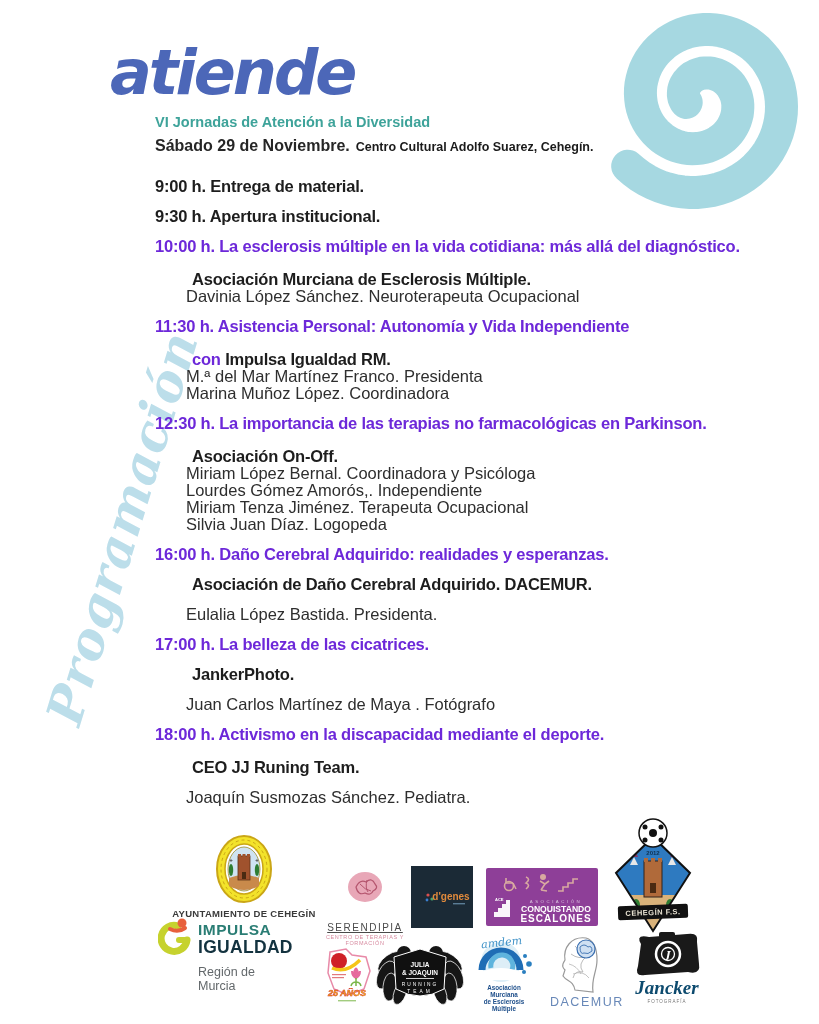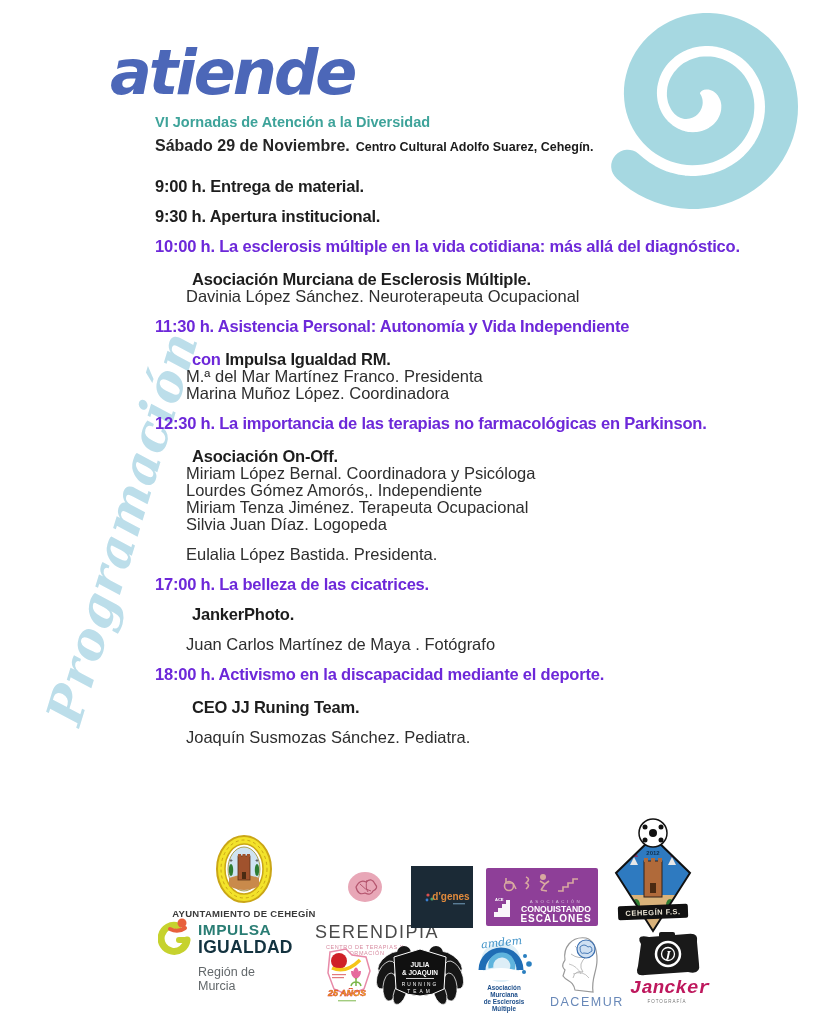--- a/index.html
+++ b/index.html
@@ -89,6 +89,7 @@
       <div class="line ind2"><span class="seg-p">Lourdes Gómez Amorós,. Independiente</span></div>
       <div class="line ind2"><span class="seg-p">Miriam Tenza Jiménez. Terapeuta Ocupacional</span></div>
       <div class="line ind2"><span class="seg-p">Silvia Juan Díaz. Logopeda</span></div>
+      <div class="line ind0"><span class="seg-u">16:00 h. Daño Cerebral Adquirido: realidades y esperanzas.</span></div>
       <div class="line ind2 sp"><span class="seg-p">Eulalia López Bastida. Presidenta.</span></div>
       <div class="line ind0"><span class="seg-u">17:00 h. La belleza de las cicatrices.</span></div>
       <div class="line ind1 sp"><span class="seg-o">JankerPhoto.</span></div>

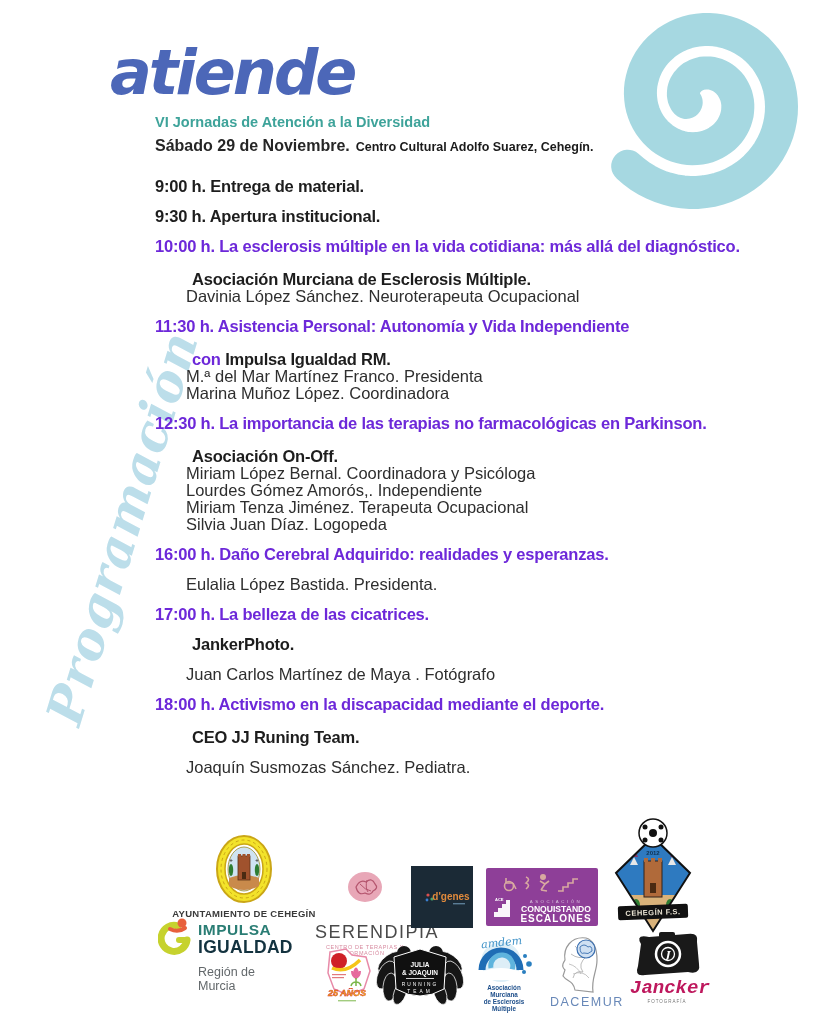--- a/index.html
+++ b/index.html
@@ -90,6 +90,7 @@
       <div class="line ind2"><span class="seg-p">Miriam Tenza Jiménez. Terapeuta Ocupacional</span></div>
       <div class="line ind2"><span class="seg-p">Silvia Juan Díaz. Logopeda</span></div>
       <div class="line ind0"><span class="seg-u">16:00 h. Daño Cerebral Adquirido: realidades y esperanzas.</span></div>
+      <div class="line ind1 sp"><span class="seg-o">Asociación de Daño Cerebral Adquirido. DACEMUR.</span></div>
       <div class="line ind2 sp"><span class="seg-p">Eulalia López Bastida. Presidenta.</span></div>
       <div class="line ind0"><span class="seg-u">17:00 h. La belleza de las cicatrices.</span></div>
       <div class="line ind1 sp"><span class="seg-o">JankerPhoto.</span></div>

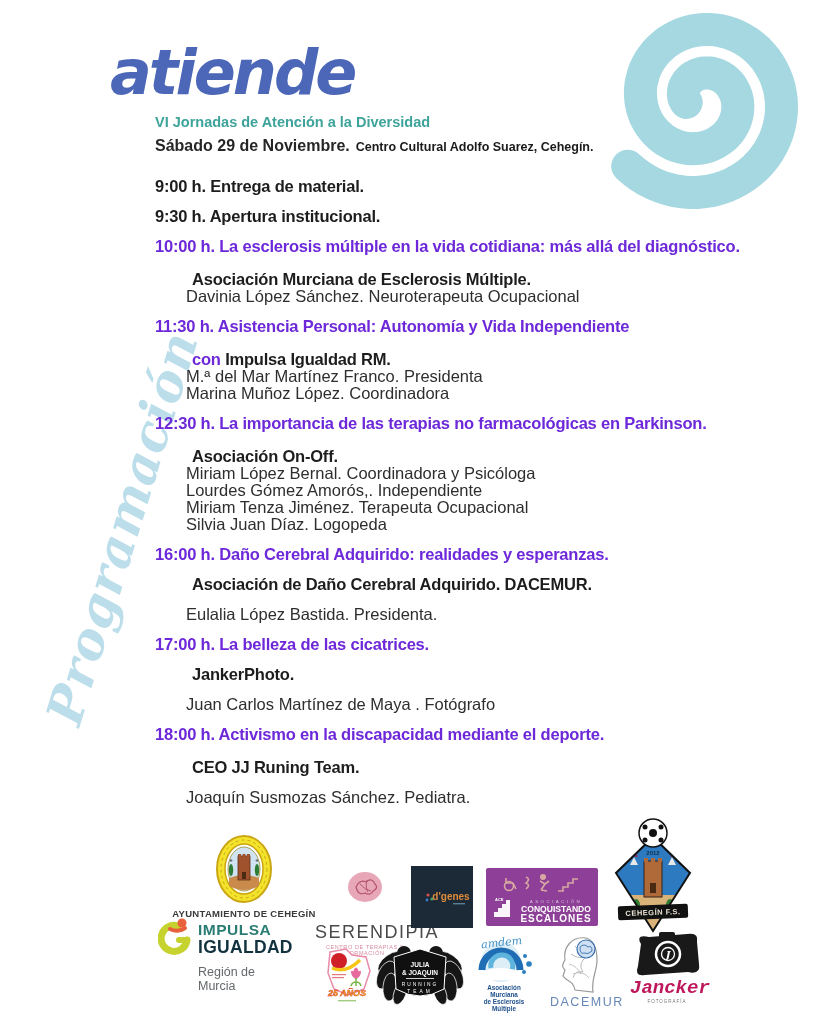--- a/index.html
+++ b/index.html
@@ -35,7 +35,7 @@
   .ayto{left:170px;top:834px;width:148px;}
   .ayto .lbl{font-size:9.5px;font-weight:bold;color:#3a3a3a;letter-spacing:0.3px;margin-top:2px;}
   .seren{left:315px;top:870px;width:100px;}
-  .seren .nm{font-size:18px;color:#4a4a4a;letter-spacing:1.5px;margin-top:18px;}
+  .seren .nm{font-size:10px;color:#4a4a4a;letter-spacing:1.5px;margin-top:18px;text-decoration:underline;}
   .seren .sub{font-size:5.5px;color:#d78ba0;letter-spacing:0.6px;margin-top:1px;}
   .dgenes{left:411px;top:866px;}
   .escal{left:486px;top:868px;}

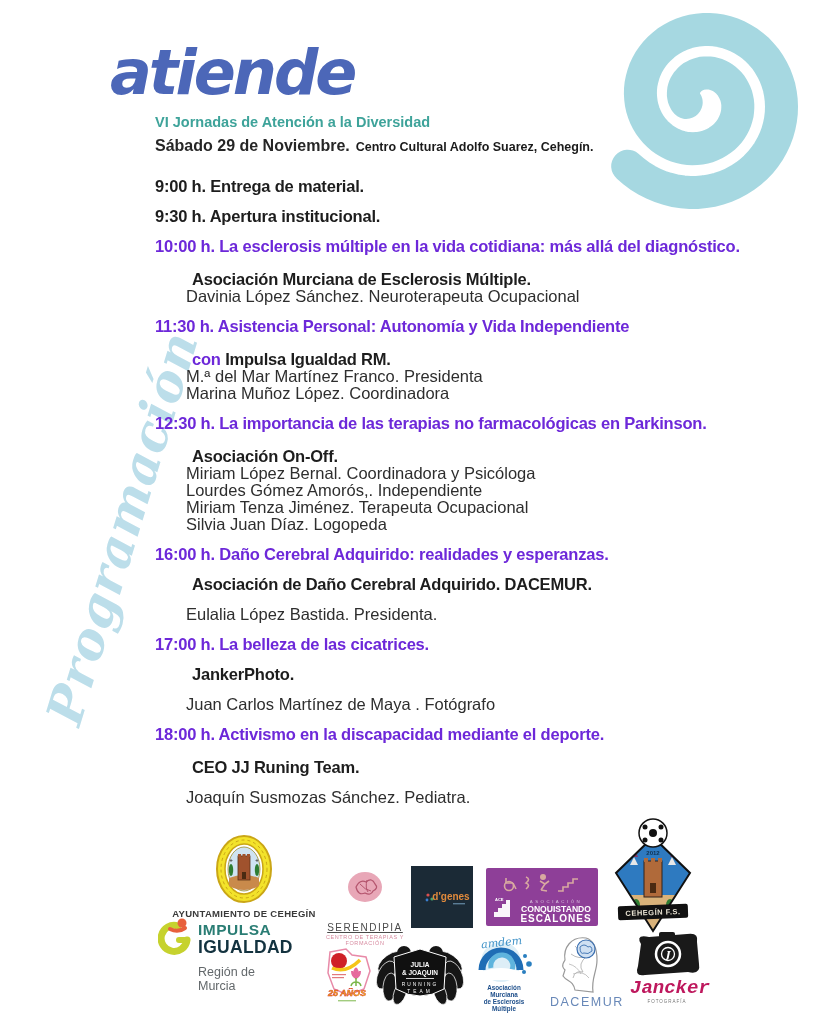--- a/index.html
+++ b/index.html
@@ -52,8 +52,8 @@
   .dace{left:550px;top:934px;width:60px;}
   .dace .lbl{font-size:12.5px;color:#6888b8;letter-spacing:1.5px;margin-top:1px;}
   .janck{left:630px;top:930px;width:74px;}
-  .janck .scr{font-family:Liberation Mono, monospace;font-style:italic;font-weight:bold;
-              font-size:19px;color:#be185d;line-height:20px;}
+  .janck .scr{font-family:Liberation Serif, serif;font-style:italic;font-weight:bold;
+              font-size:19px;color:#0c4a6e;line-height:20px;}
   .janck .sub{font-size:4.5px;color:#777;letter-spacing:1px;margin-top:1px;}
 </style>
 </head>

